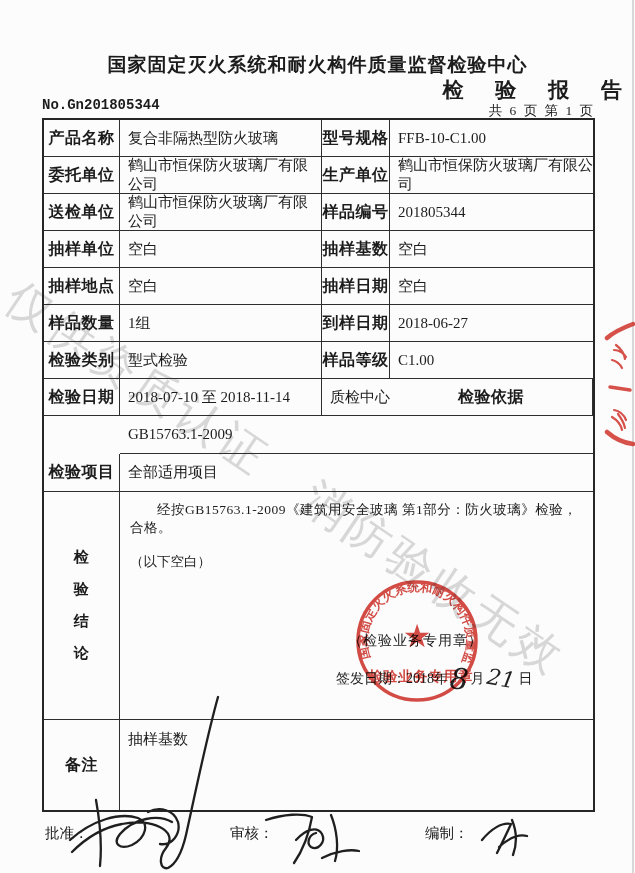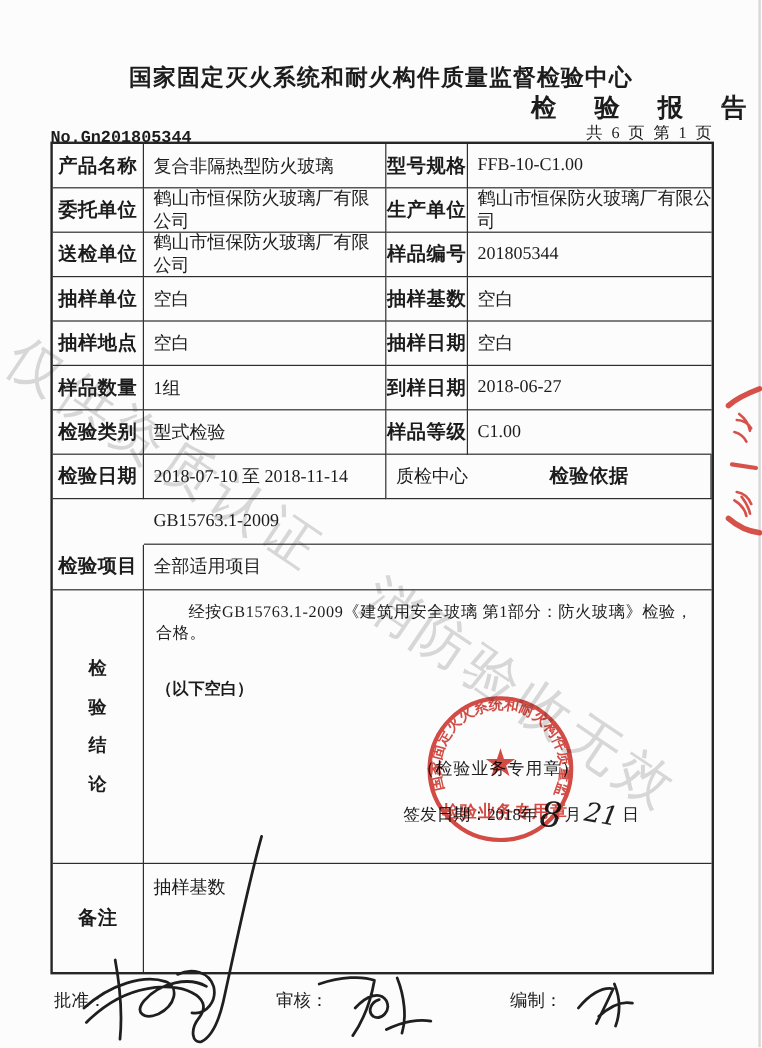--- a/index.html
+++ b/index.html
@@ -39,7 +39,7 @@
   .report-no {
     position:absolute; top:97px; left:42px;
     font-family:"Liberation Mono", monospace;
-    font-weight:bold; font-size:14px;margin-top:10px;
+    font-weight:bold; font-size:14px;
   }
   .page-info {
     position:absolute; top:102px; right:40px;

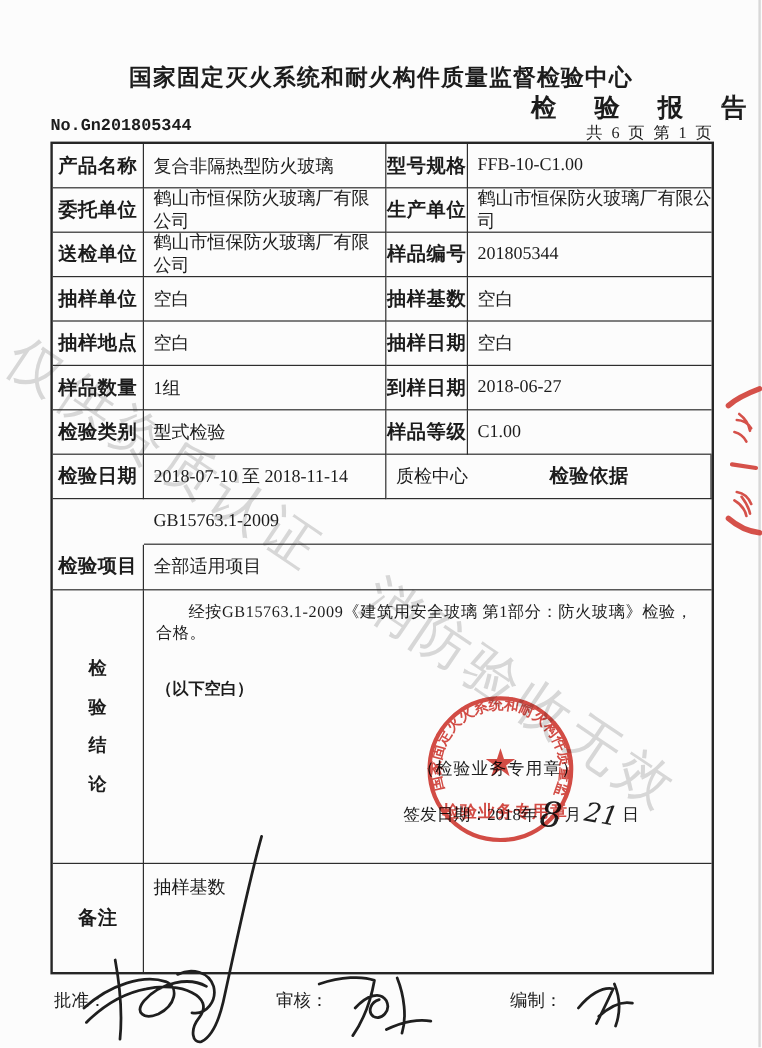--- a/index.html
+++ b/index.html
@@ -78,7 +78,7 @@
     font-size:13.5px;
   }
   .concl-line1 { text-indent:2em; letter-spacing:.5px; }
-  .concl-line2 { margin-top:28px;font-weight:bold; }
+  .concl-line2 { margin-top:16px; }
   .stamp-note { position:absolute; left:228px; top:140px; font-size:14px; letter-spacing:1px; }
   .date-line  { position:absolute; left:216px; top:170px; font-size:14px; white-space:nowrap; }
   .hand {

